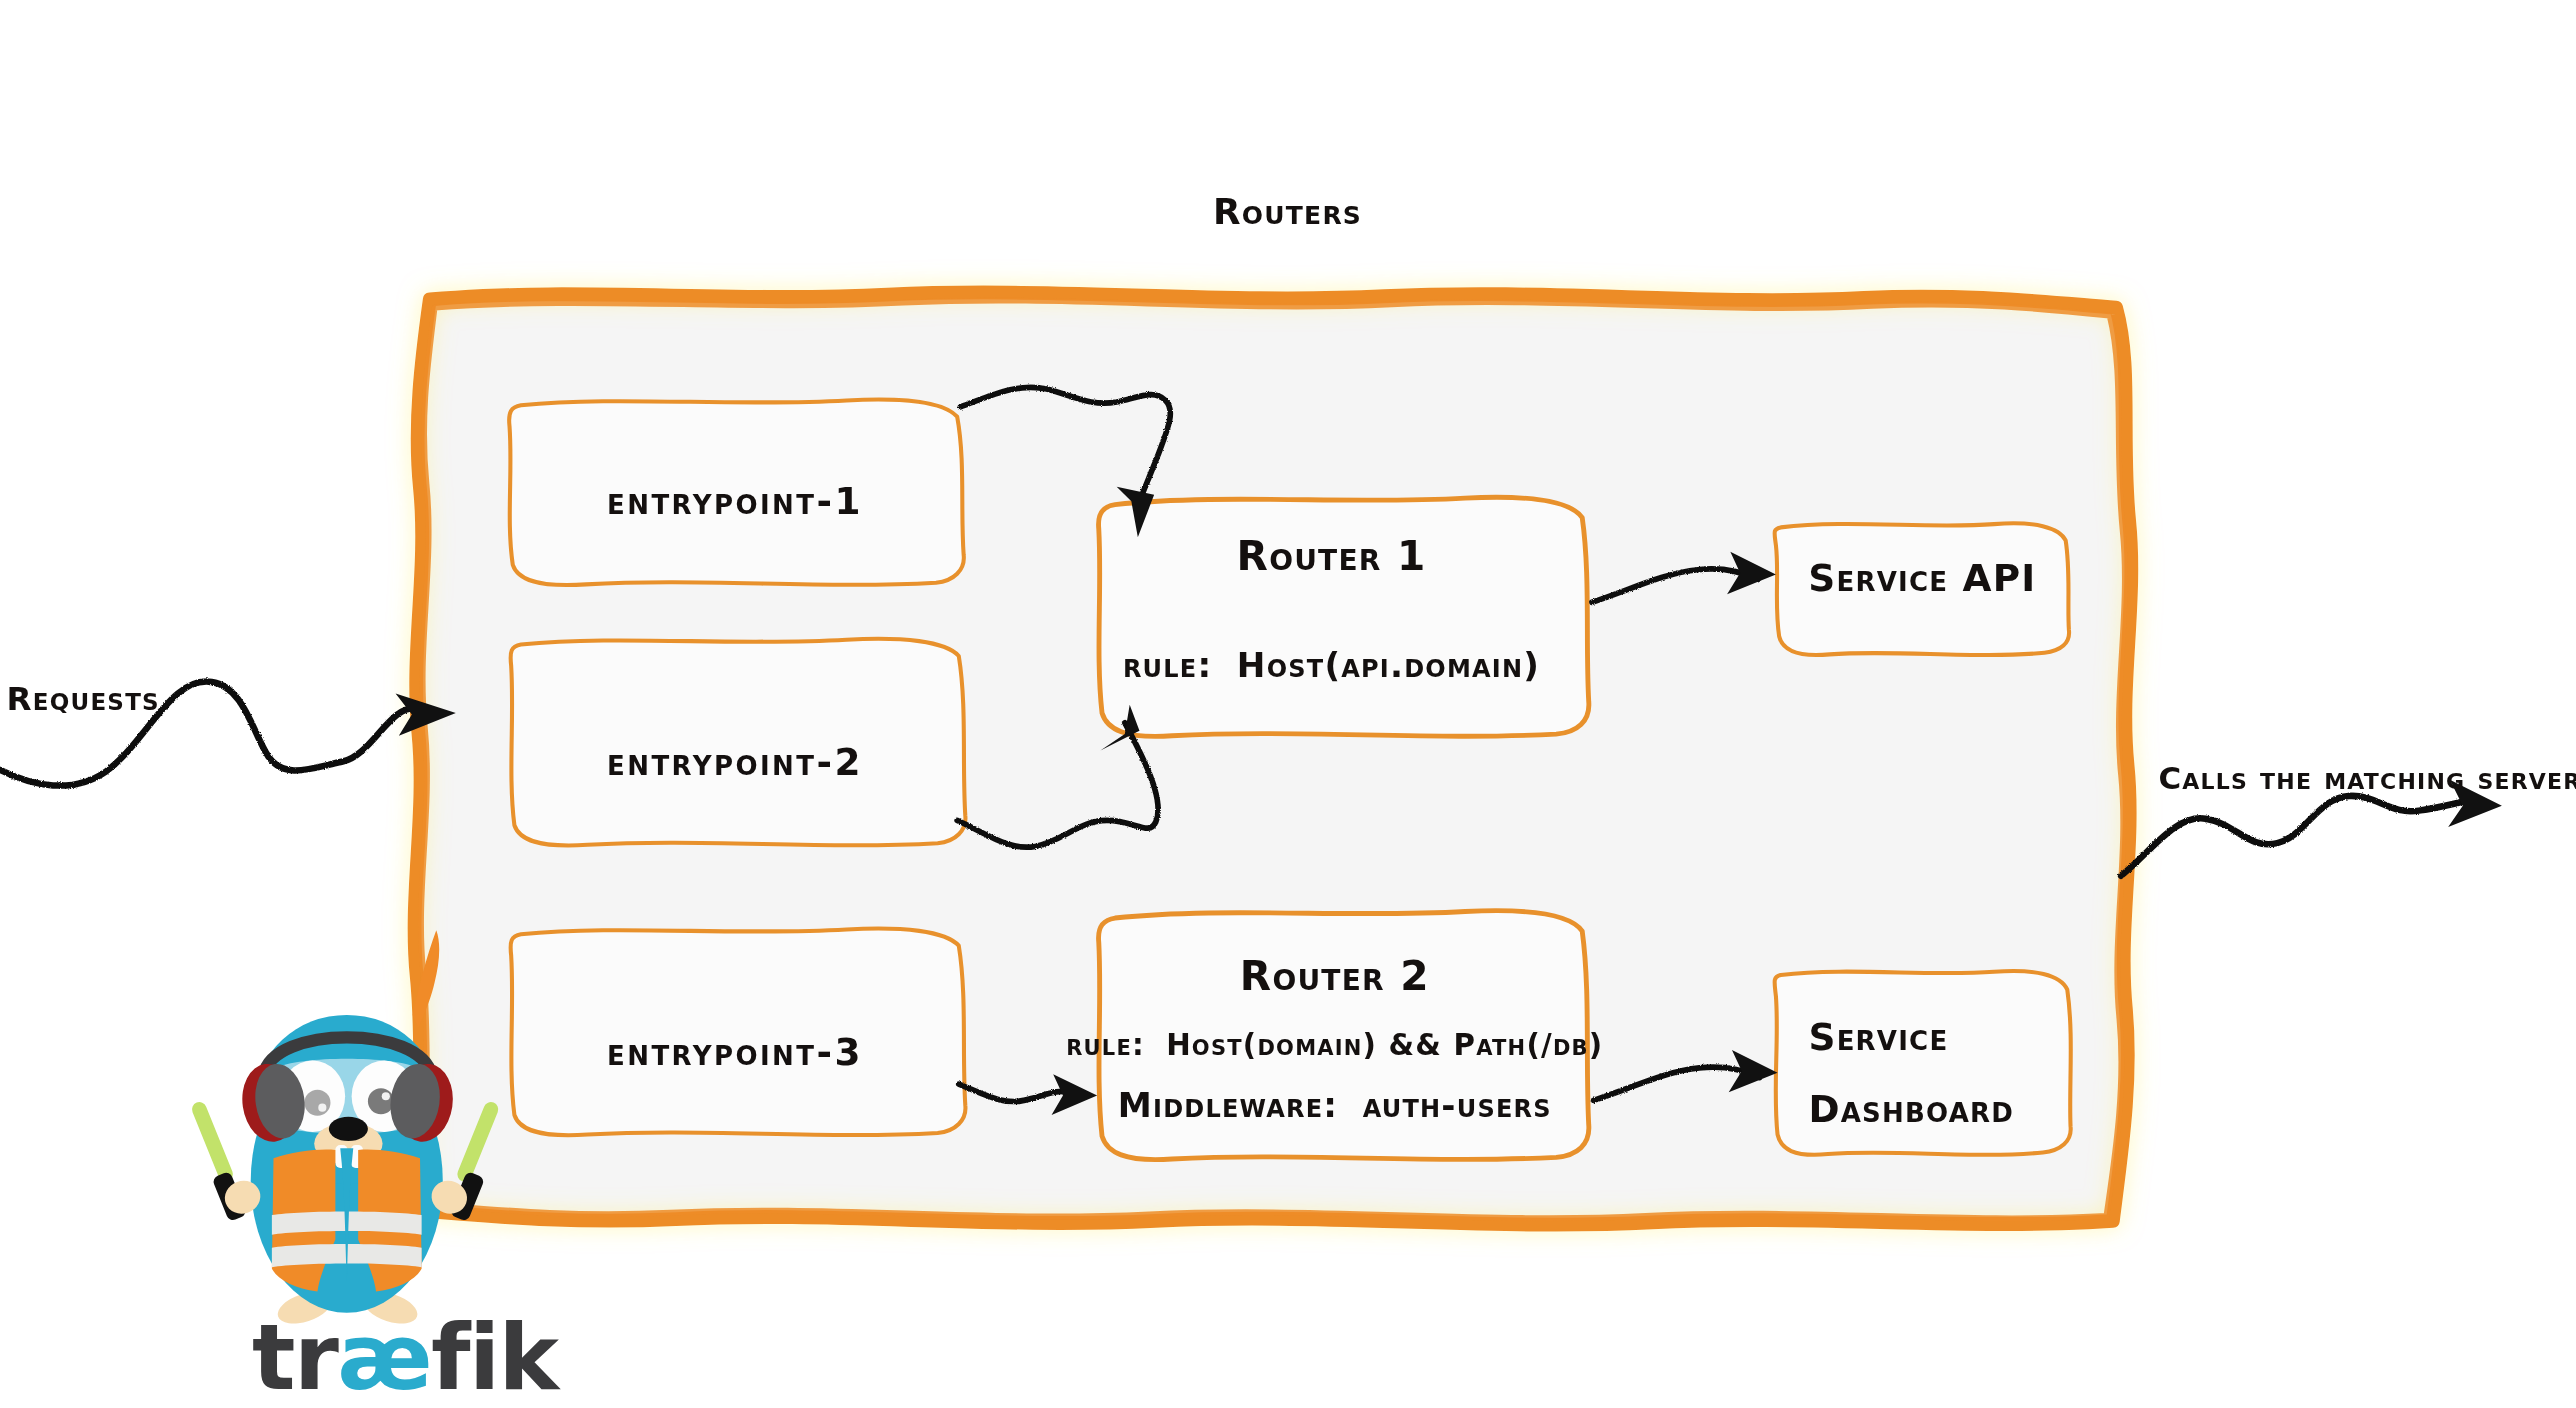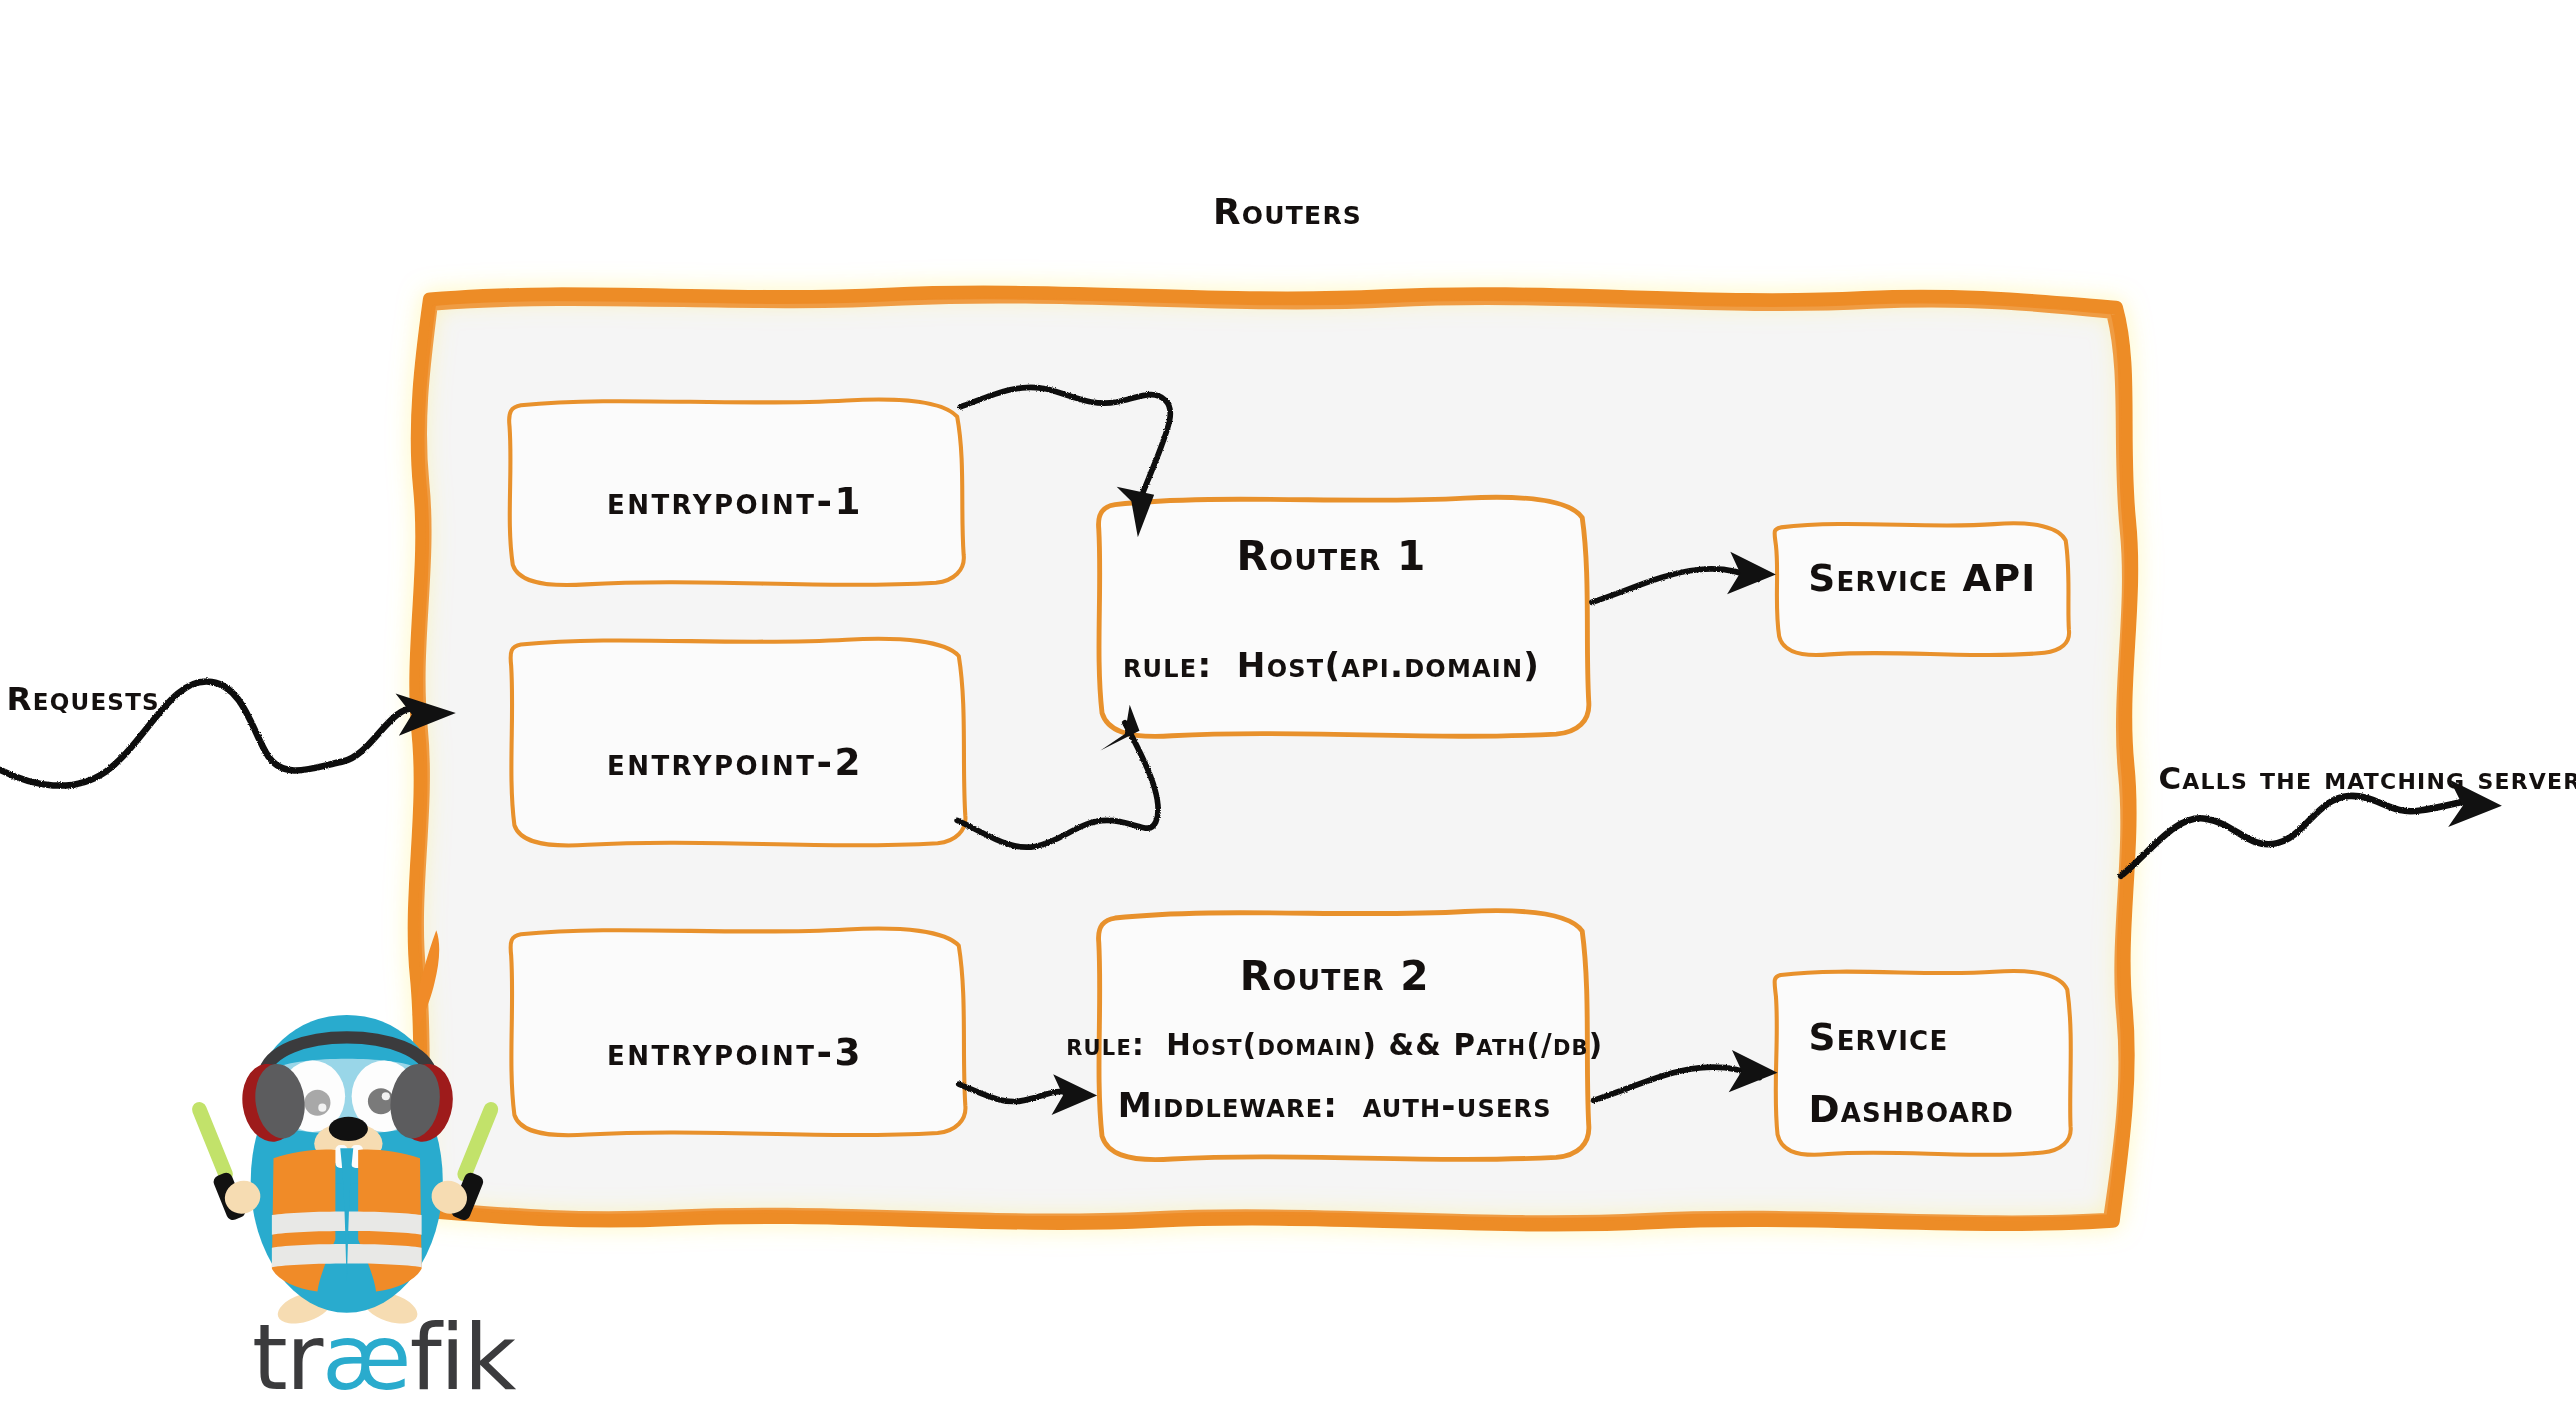--- a/index.html
+++ b/index.html
@@ -55,7 +55,7 @@
     top: 1312px;
     font-family: "DejaVu Sans", sans-serif;
     font-size: 91px;
-    font-weight: 400;
+    font-weight: 700;
     letter-spacing: -1.6px;
     color: #3b3b3d;
     line-height: 1;

